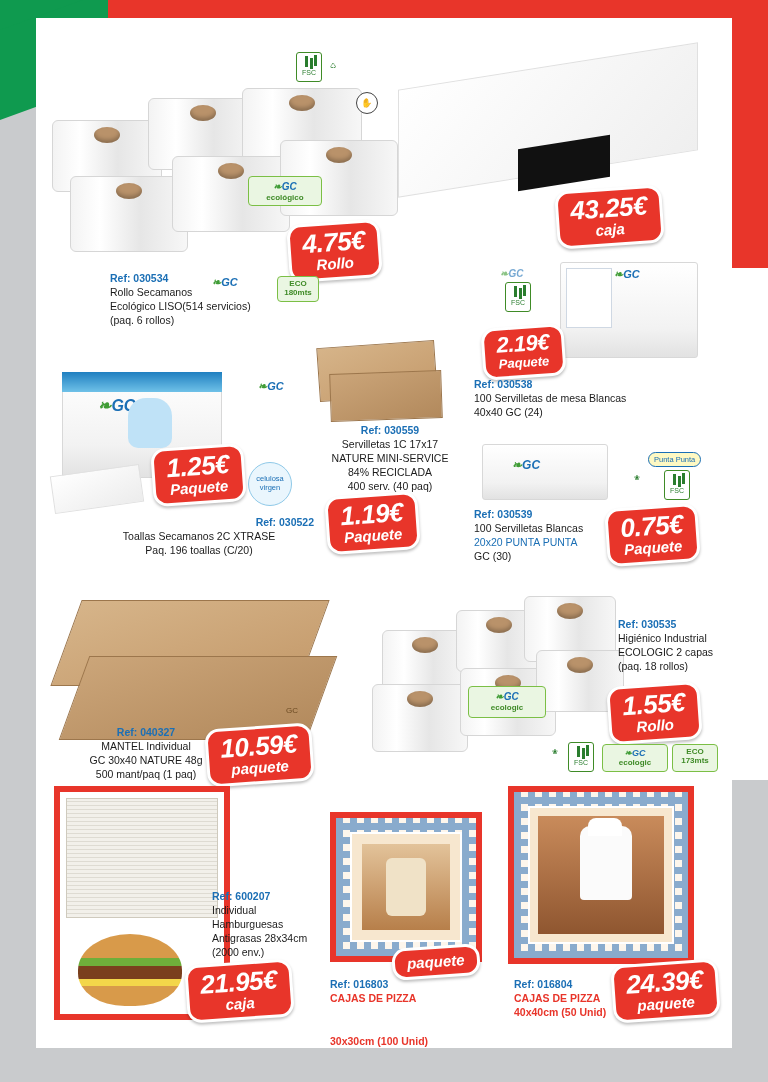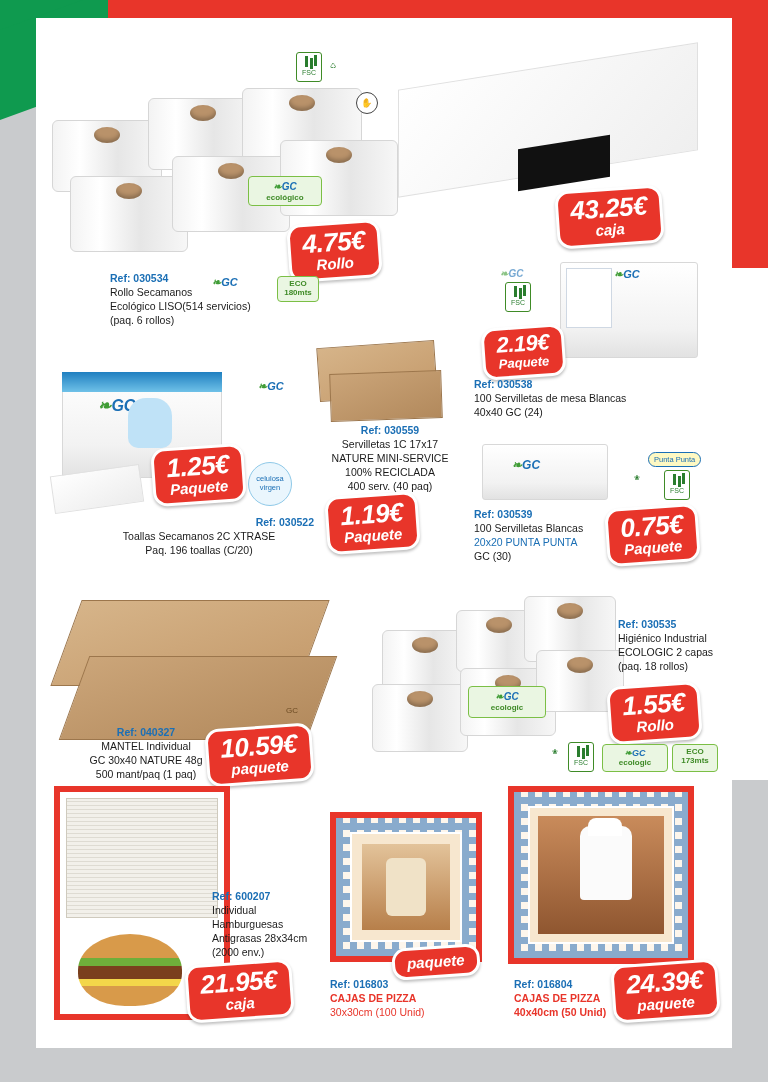--- a/index.html
+++ b/index.html
@@ -359,7 +359,7 @@
     <span class="ref" style="text-align:center;">Ref: 030559</span>
     <span class="line">Servilletas 1C 17x17</span>
     <span class="line">NATURE MINI-SERVICE</span>
-    <span class="line">100% RECICLADA</span>
+    <span class="line">84% RECICLADA</span>
     <span class="line">400 serv. (40 paq)</span>
   </div>
   <div class="price" style="left:326px;top:494px;">

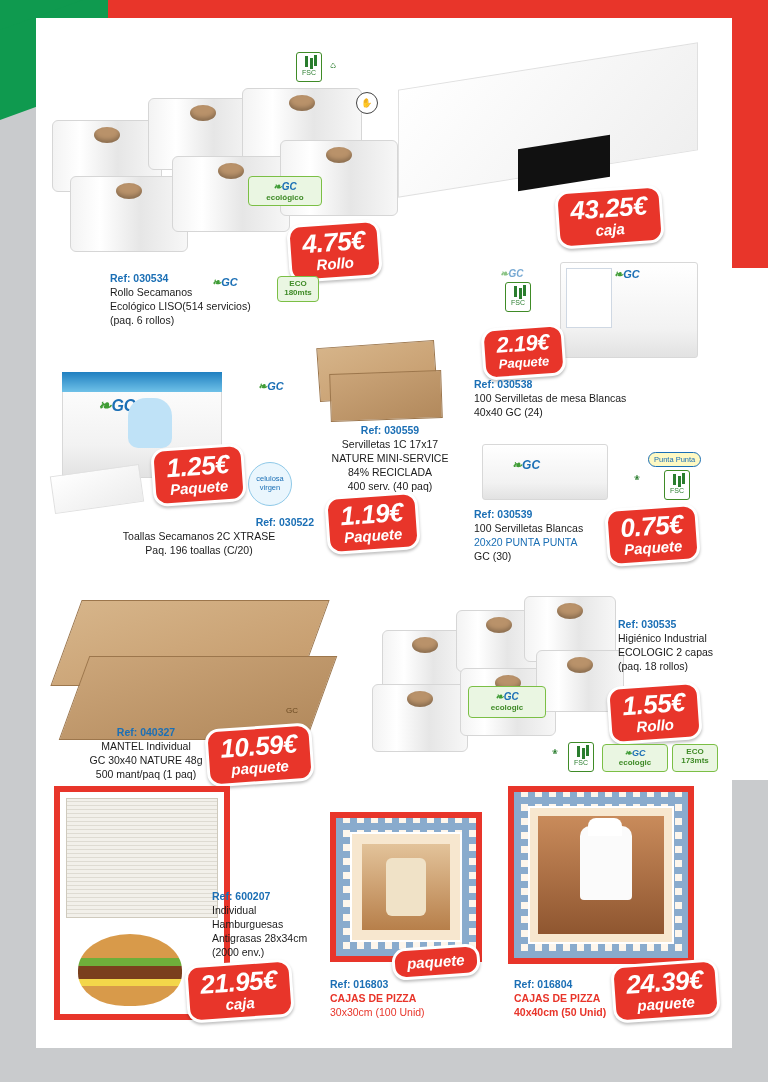--- a/index.html
+++ b/index.html
@@ -463,7 +463,7 @@
   <div class="caption" style="left:330px;top:978px;width:160px;">
     <span class="ref">Ref: 016803</span>
     <span class="line" style="color:#e8352a;font-weight:bold;">CAJAS DE PIZZA</span>
-    <span class="line" style="color:#e8352a;font-weight:normal;">30x30cm (100 Unid)</span>
+    <span class="line" style="color:#e8352a;font-weight:bold;margin-top:29px;">30x30cm (100 Unid)</span>
   </div>
 
   <div class="pizzabox" style="left:508px;top:786px;width:186px;height:178px;">

